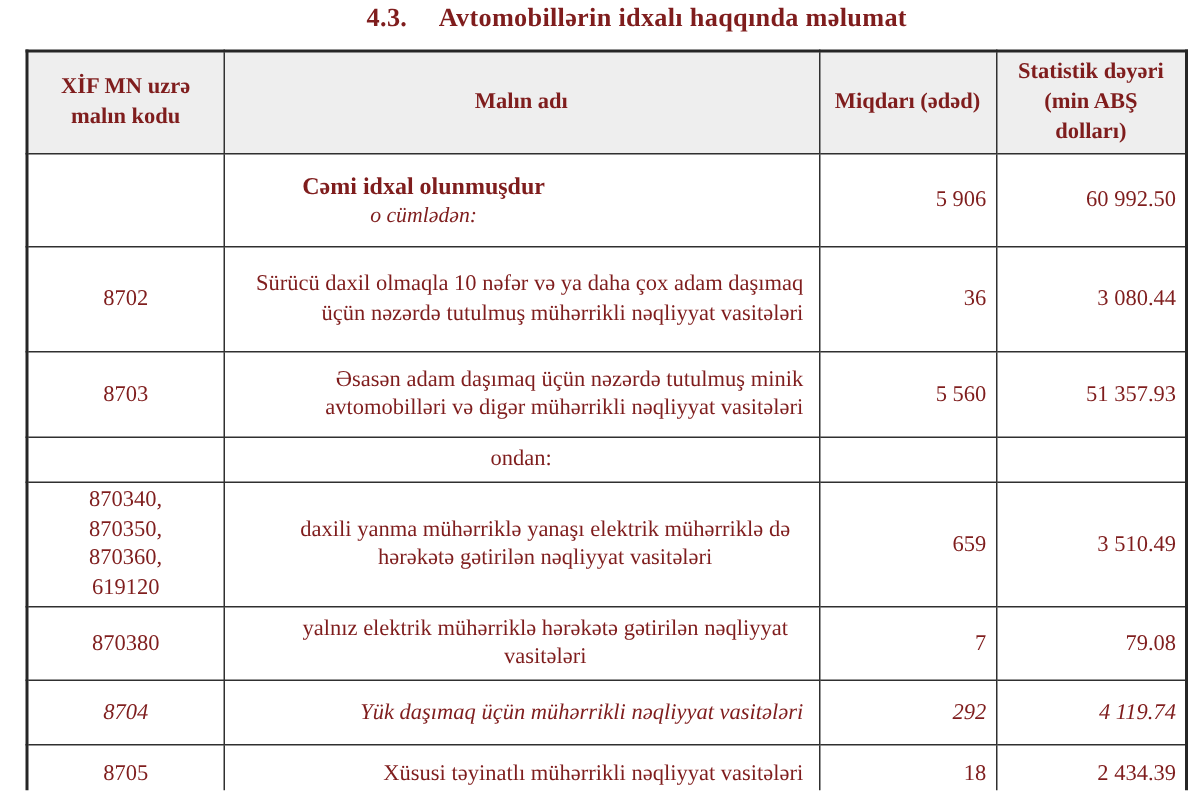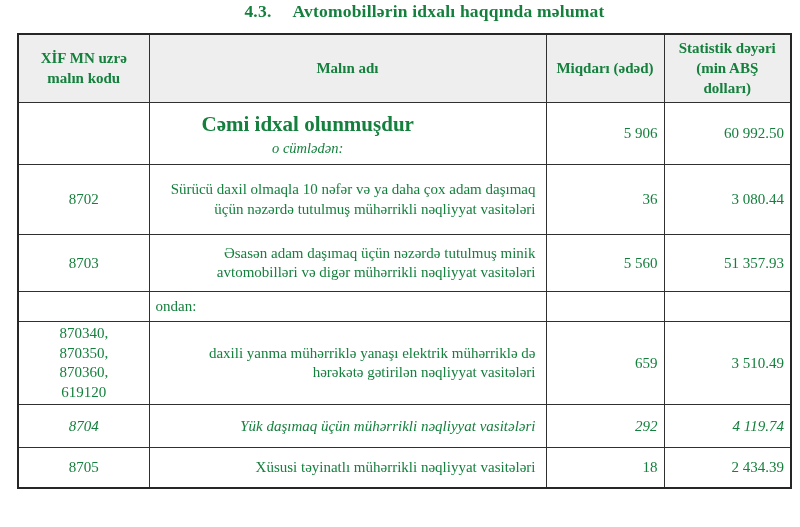--- a/index.html
+++ b/index.html
@@ -8,7 +8,7 @@
     width:800px;height:527px;
     background:#ffffff;
     font-family:"Liberation Serif", serif;
-    color:#15803d;
+    color:#7f1d1d;
     overflow:hidden;
   }
   .doc-title{

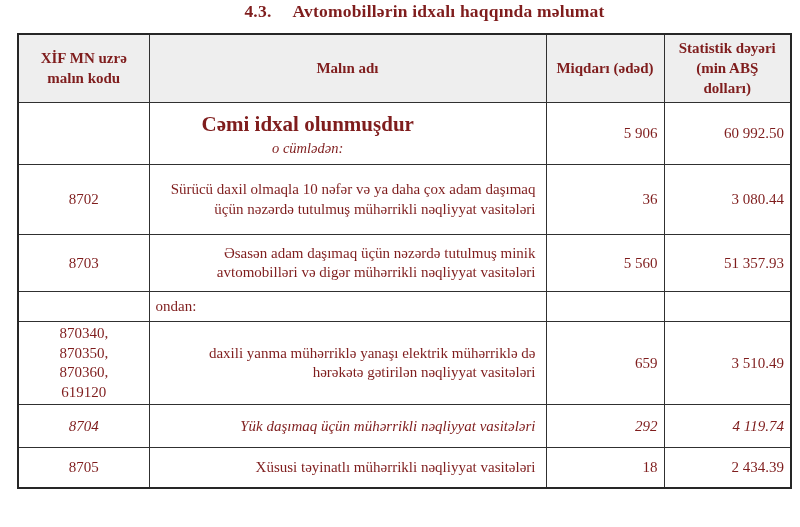--- a/index.html
+++ b/index.html
@@ -70,7 +70,7 @@
     margin-left:46px;
     text-align:center;
   }
-  .total-line{font-weight:bold;font-size:21px;line-height:1.35;}
+  .total-line{font-weight:bold;font-size:16px;line-height:1.35;}
   .subnote{font-style:italic;font-size:14.5px;line-height:1.3;text-align:center;}
 </style>
 </head>

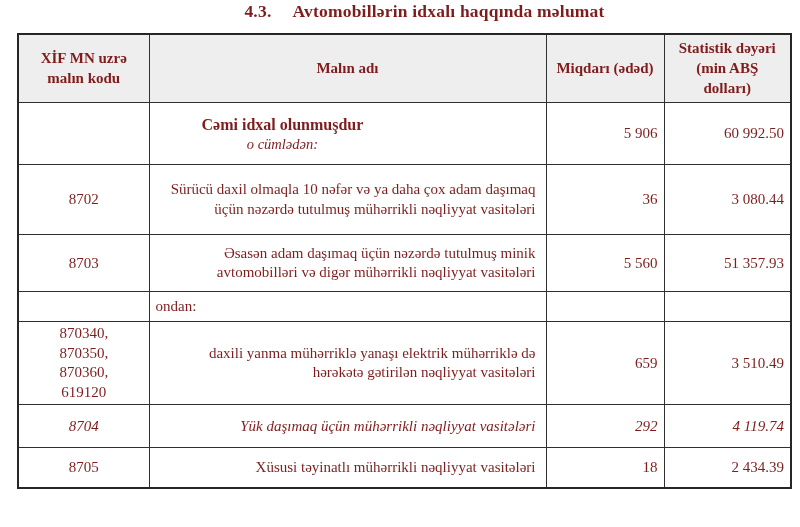--- a/index.html
+++ b/index.html
@@ -62,7 +62,7 @@
   td.name{line-height:1.3;}
   td.name-left{padding:3px 10px 3px 10px;text-align:right;}
   td.name-indent{padding:3px 10px 3px 42px;text-align:right;}
-  td.name-center{text-align:left;}
+  td.name-center{text-align:center;}
   td.num{text-align:right;}
   .total-wrap{
     width:-moz-fit-content;

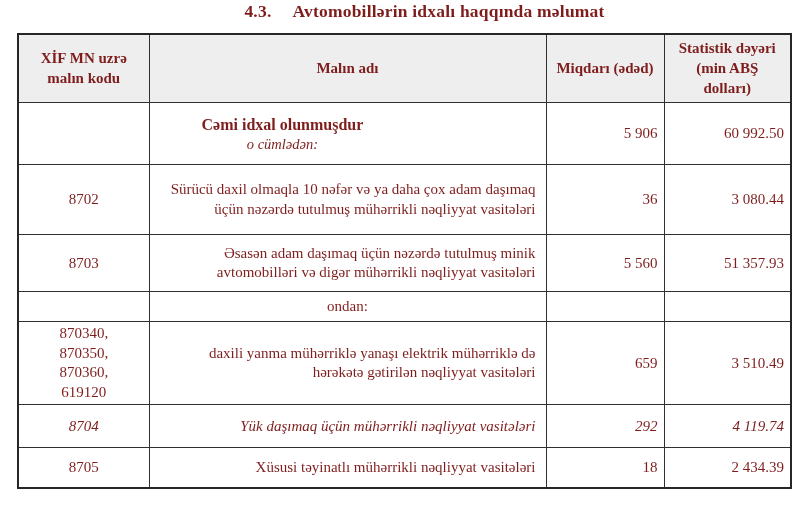--- a/index.html
+++ b/index.html
@@ -61,7 +61,7 @@
   td.code{text-align:center;line-height:1.3;padding:2px 24px;}
   td.name{line-height:1.3;}
   td.name-left{padding:3px 10px 3px 10px;text-align:right;}
-  td.name-indent{padding:3px 10px 3px 42px;text-align:right;}
+  td.name-indent{padding:3px 10px 3px 42px;text-align:center;}
   td.name-center{text-align:center;}
   td.num{text-align:right;}
   .total-wrap{

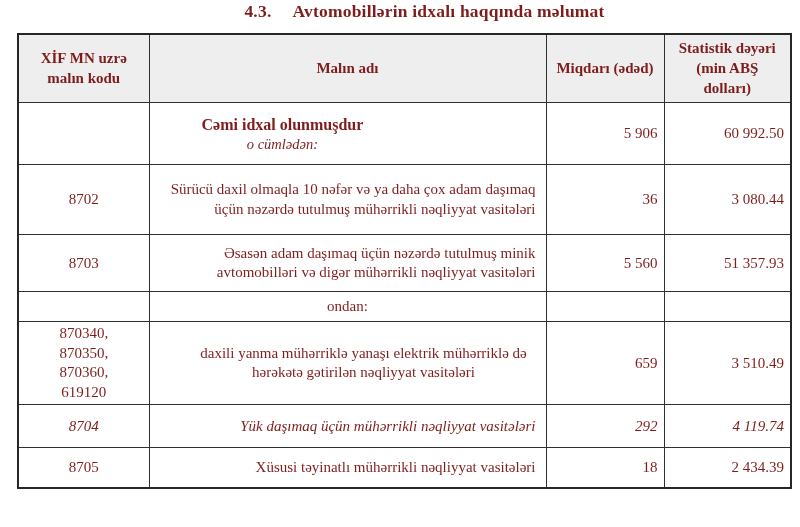--- a/index.html
+++ b/index.html
@@ -133,6 +133,12 @@
         <td class="num">659</td>
         <td class="num">3 510.49</td>
       </tr>
+      <tr class="h-r5">
+        <td class="code">870380</td>
+        <td class="name name-indent">yalnız elektrik mühərriklə hərəkətə gətirilən nəqliyyat vasitələri</td>
+        <td class="num">7</td>
+        <td class="num">79.08</td>
+      </tr>
       <tr class="h-r6">
         <td class="code">8704</td>
         <td class="name name-left">Yük daşımaq üçün mühərrikli nəqliyyat vasitələri</td>

